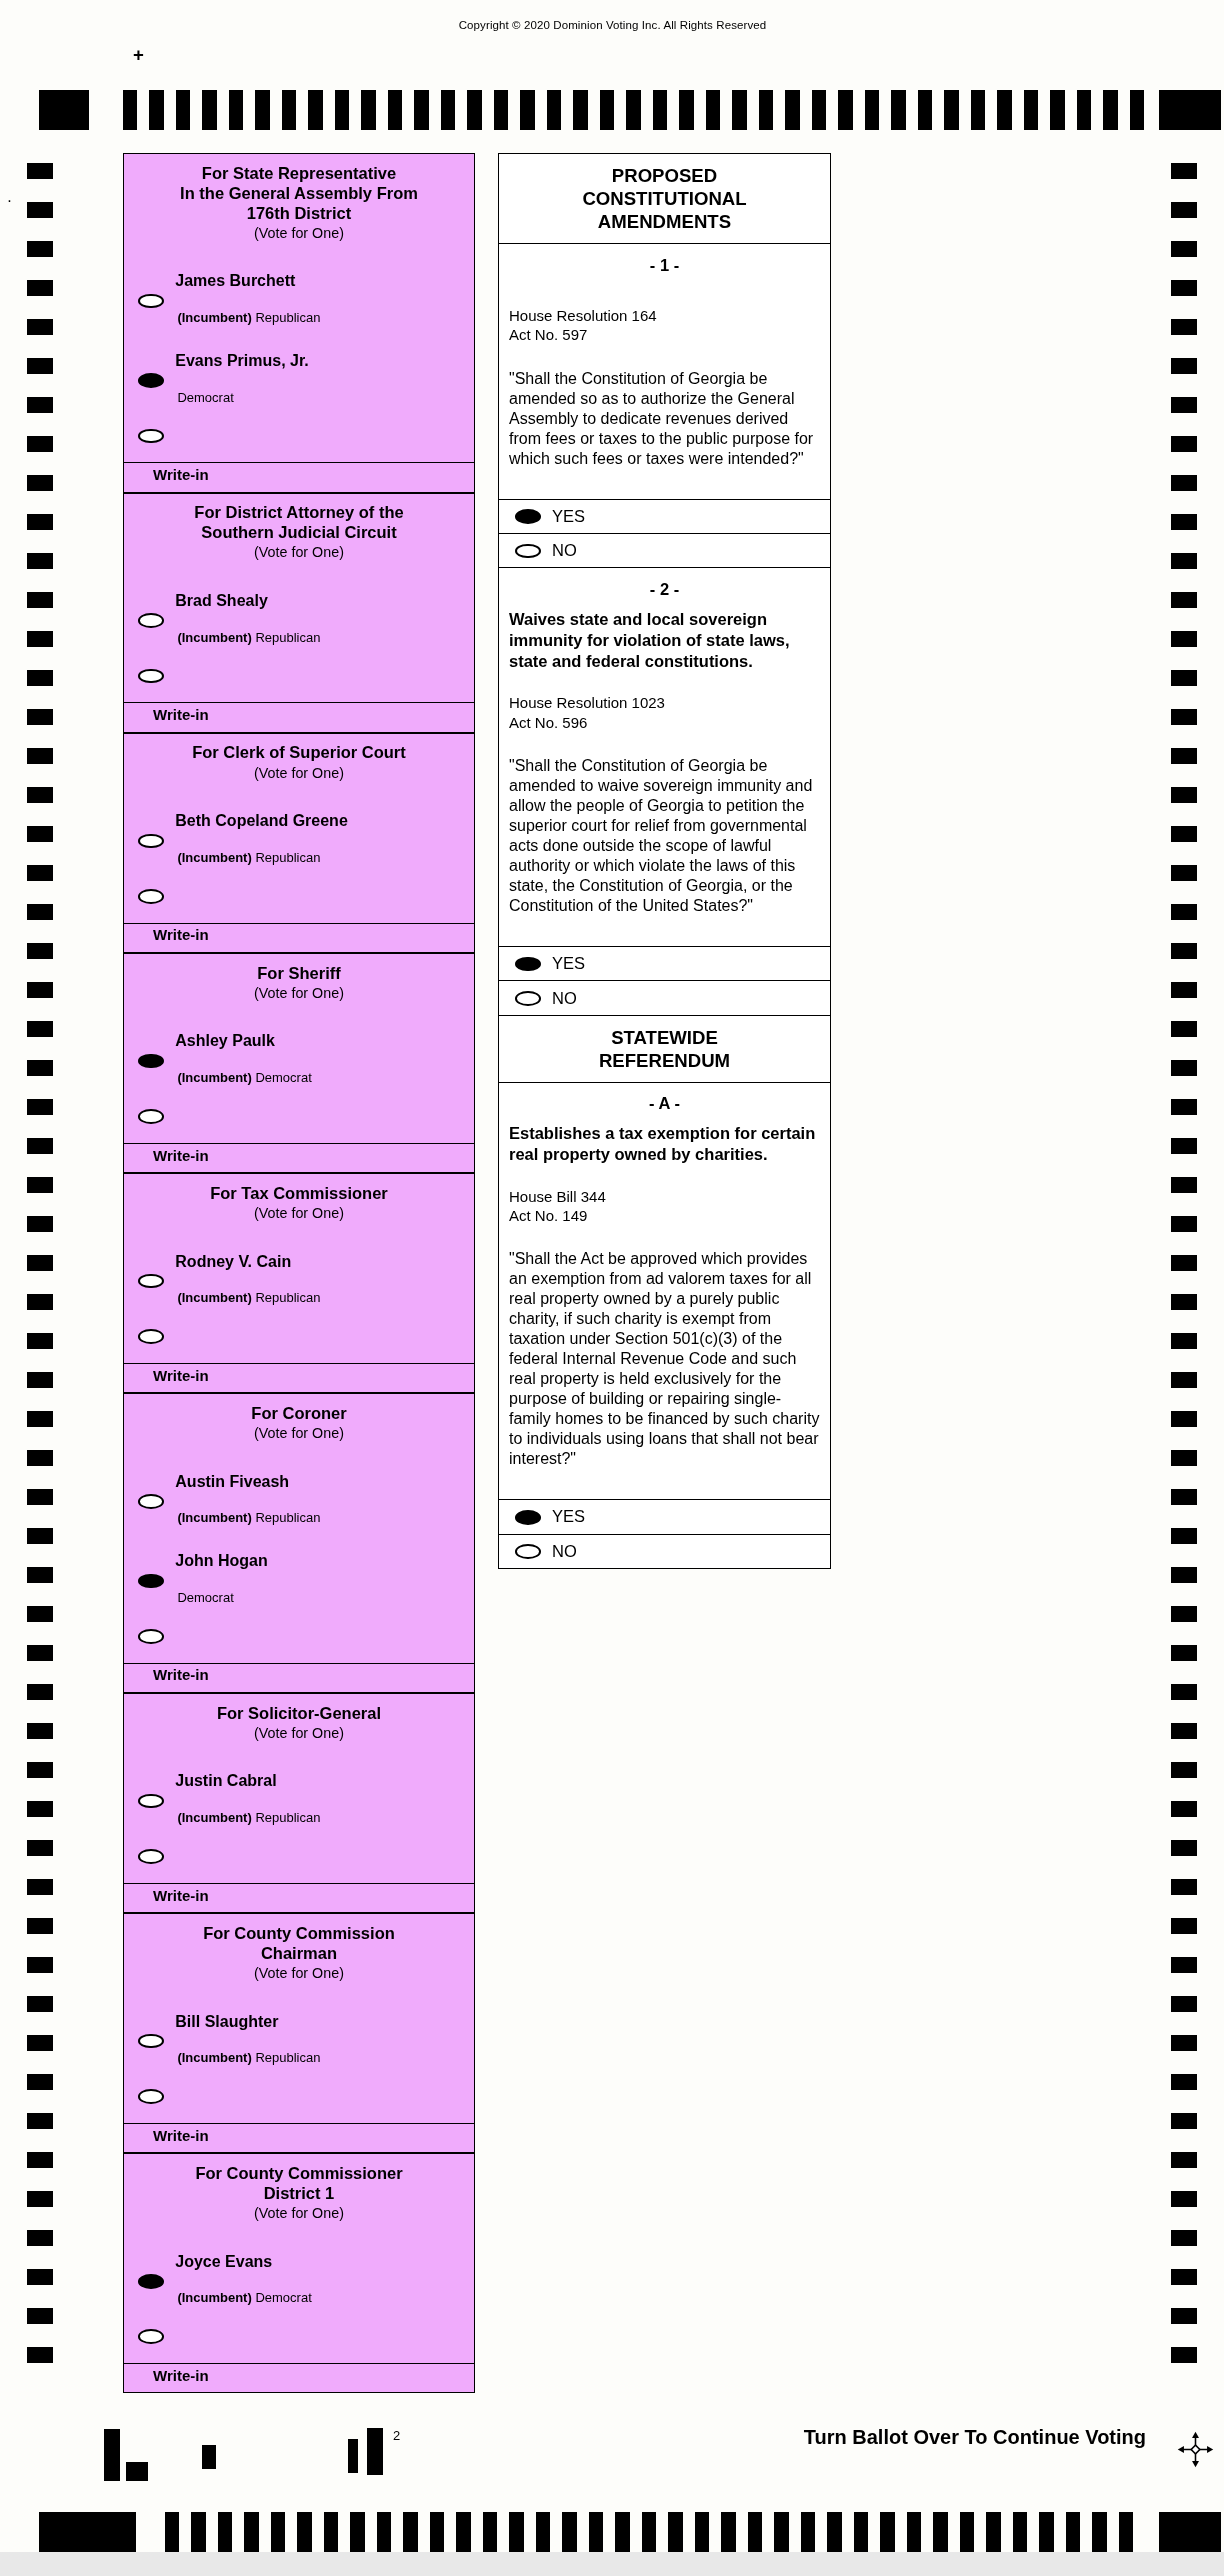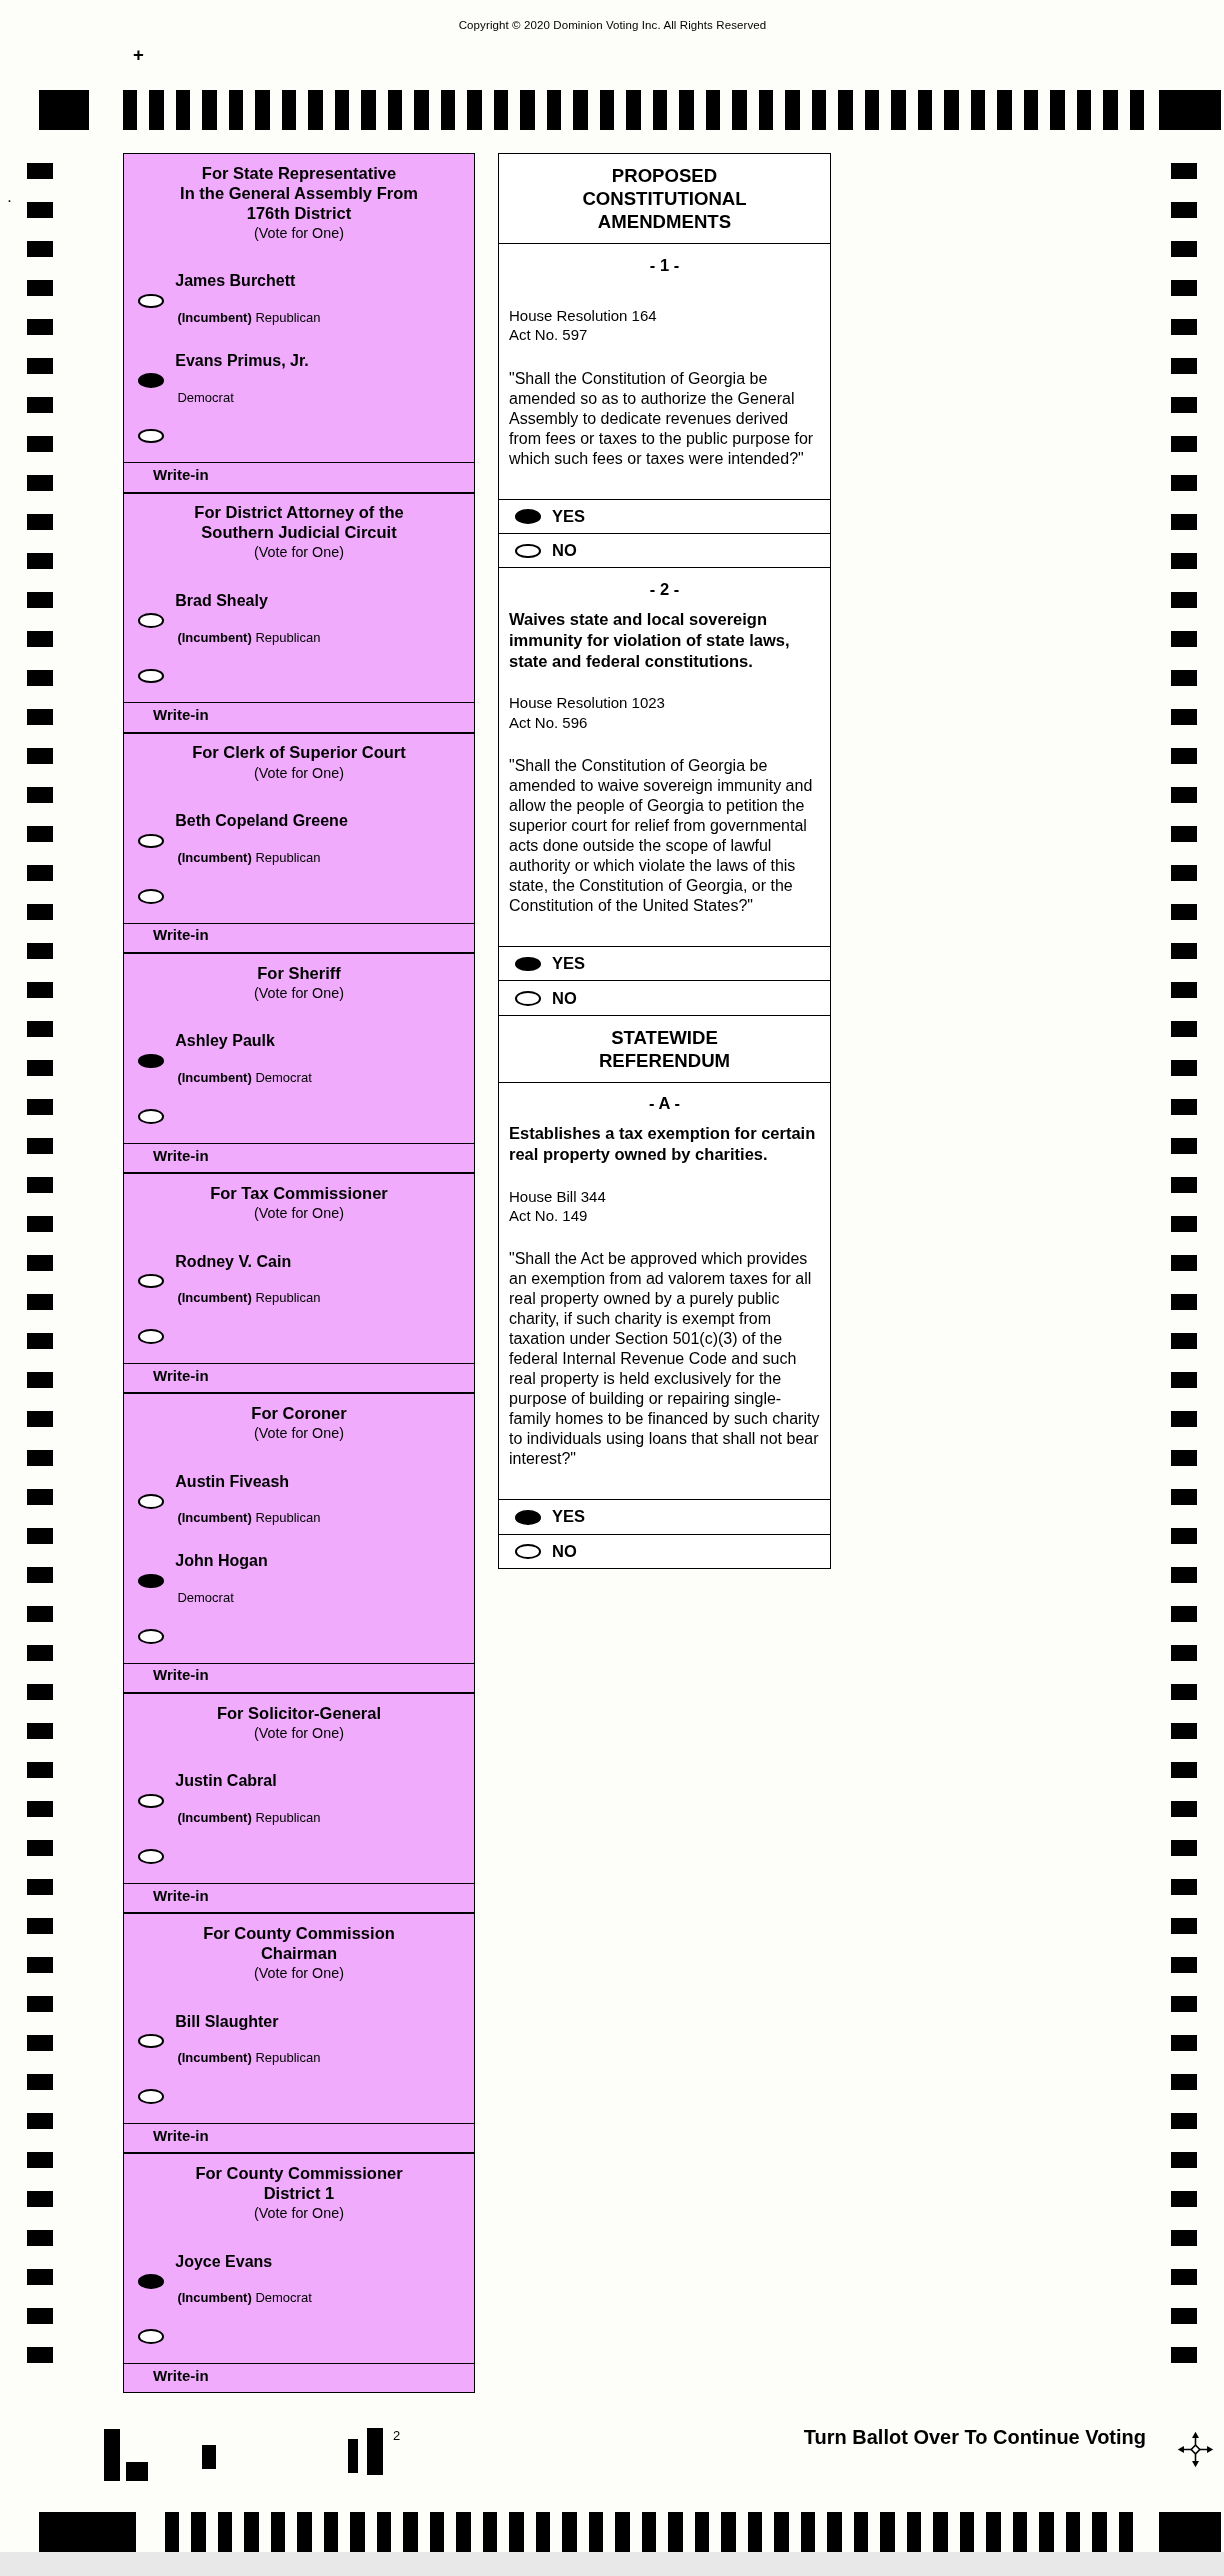--- a/index.html
+++ b/index.html
@@ -64,7 +64,7 @@
   .m-options { margin-top:30px; }
   .m-opt { border-top:1.4px solid #000; padding:7.2px 0 7.2px 16px; display:flex; align-items:center; }
   .m-opt .bubble { margin-top:0.7px; }
-  .opt-label { font-weight:bold; font-size:16.5px; margin-left:11.5px;text-align:right; }
+  .opt-label { font-weight:normal; font-size:16.5px; margin-left:11.5px;text-align:right; }
 
   
   .turn-over { position:absolute; top:2426px; right:79px; font-weight:bold; font-size:20px; }

